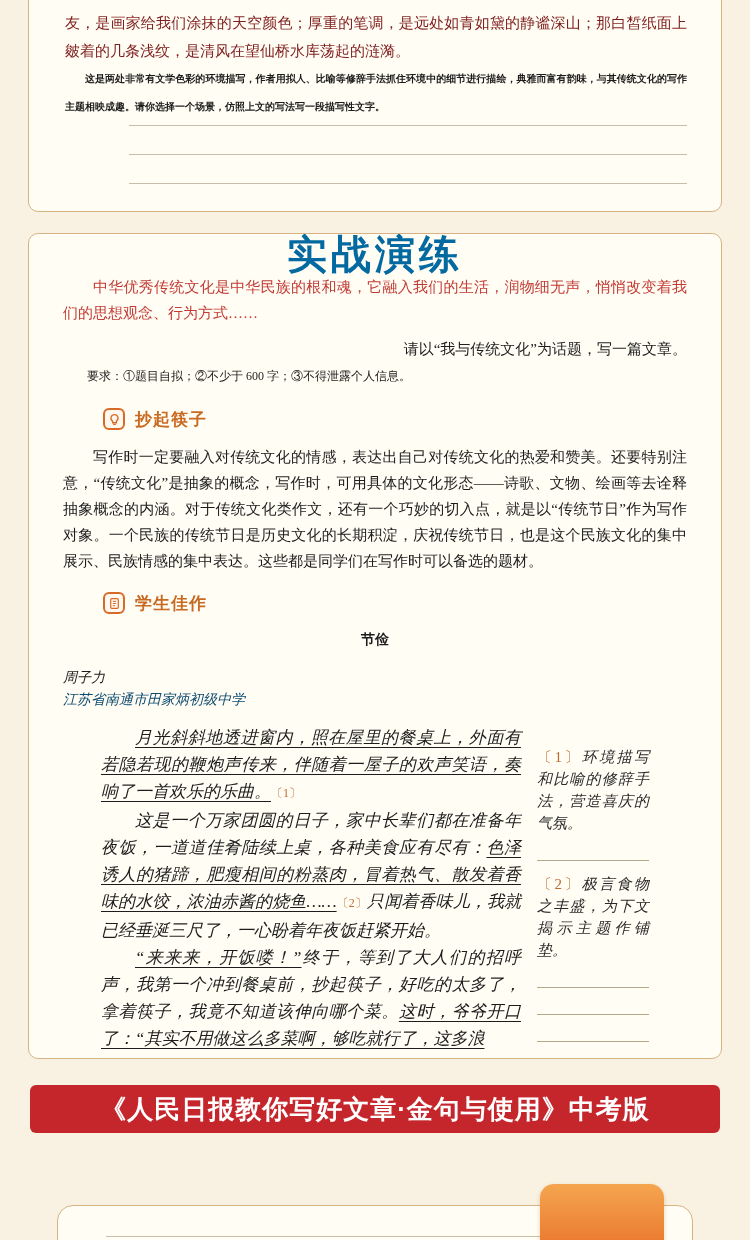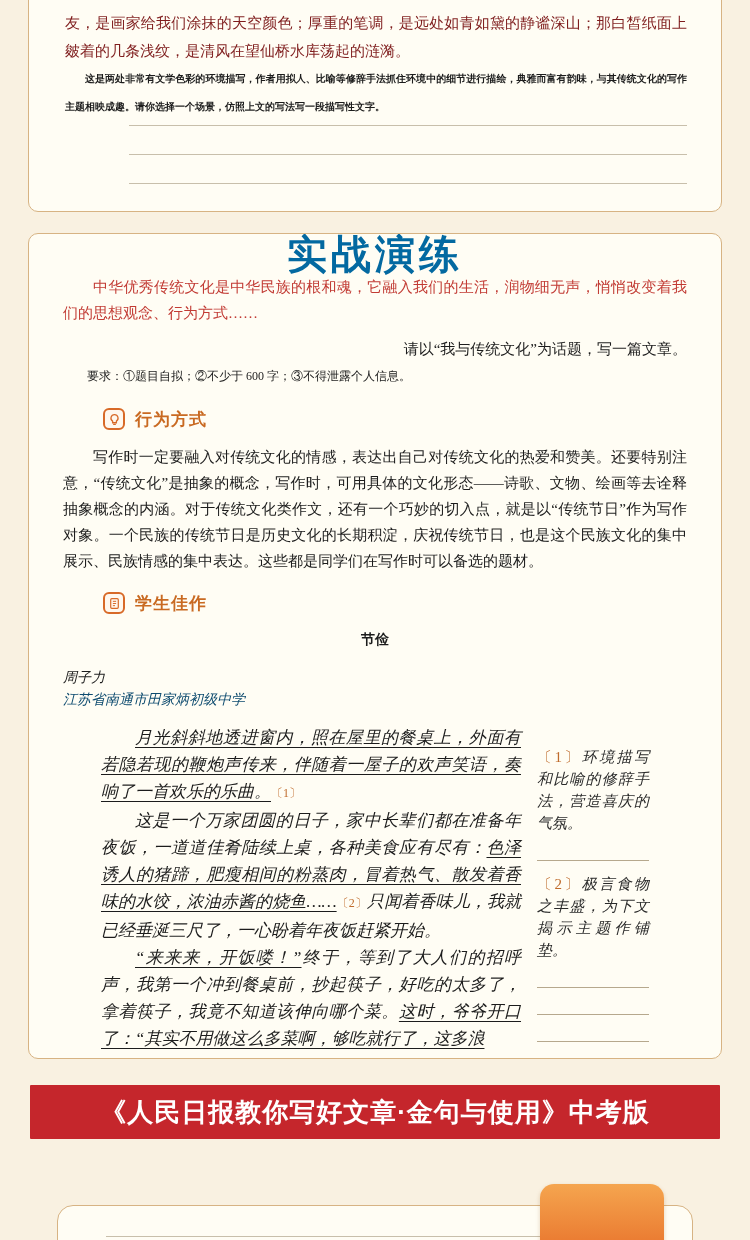--- a/index.html
+++ b/index.html
@@ -113,7 +113,7 @@
           <path d="M9.5 21h5" stroke="#d86a28" stroke-width="2.4" fill="none"></path>
         </svg>
       </span>
-      <span class="h-text">行为方式</span>
+      <span class="h-text">抄起筷子</span>
     </div>
     <p class="guide-body indent">写作时一定要融入对传统文化的情感，表达出自己对传统文化的热爱和赞美。还要特别注意，“传统文化”是抽象的概念，写作时，可用具体的文化形态——诗歌、文物、绘画等去诠释抽象概念的内涵。对于传统文化类作文，还有一个巧妙的切入点，就是以“传统节日”作为写作对象。一个民族的传统节日是历史文化的长期积淀，庆祝传统节日，也是这个民族文化的集中展示、民族情感的集中表达。这些都是同学们在写作时可以备选的题材。</p>
 

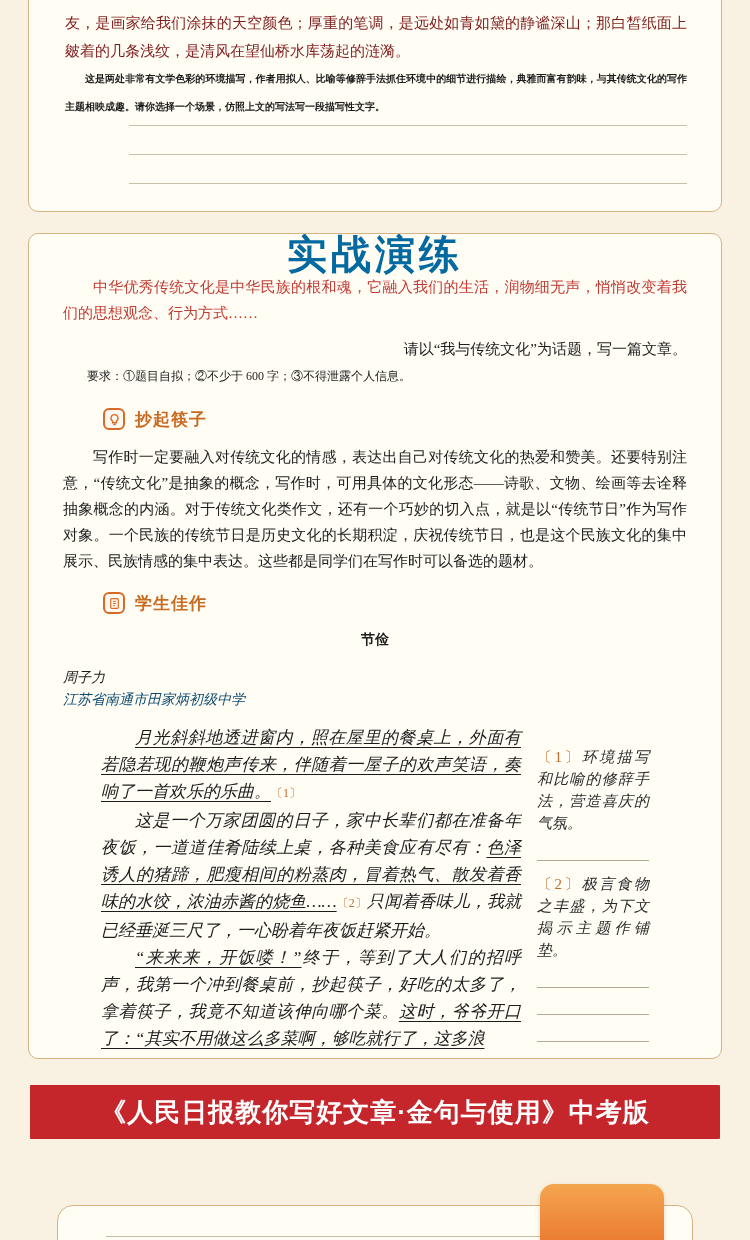--- a/index.html
+++ b/index.html
@@ -64,8 +64,8 @@
   .note-line{height:0;margin-top:26px;border-bottom:1px solid #b6a88d;}
 
   .banner{
-    position:absolute;left:30px;right:30px;top:1085px;height:54px;
-    background:#c5262c;border-radius:1px;
+    position:absolute;left:30px;right:30px;top:1085px;height:48px;
+    background:#c5262c;border-radius:6px;
     display:flex;align-items:center;justify-content:center;
     font-family:"Liberation Sans","DejaVu Sans",sans-serif;
     font-size:26px;font-weight:bold;color:#ffffff;letter-spacing:1px;

